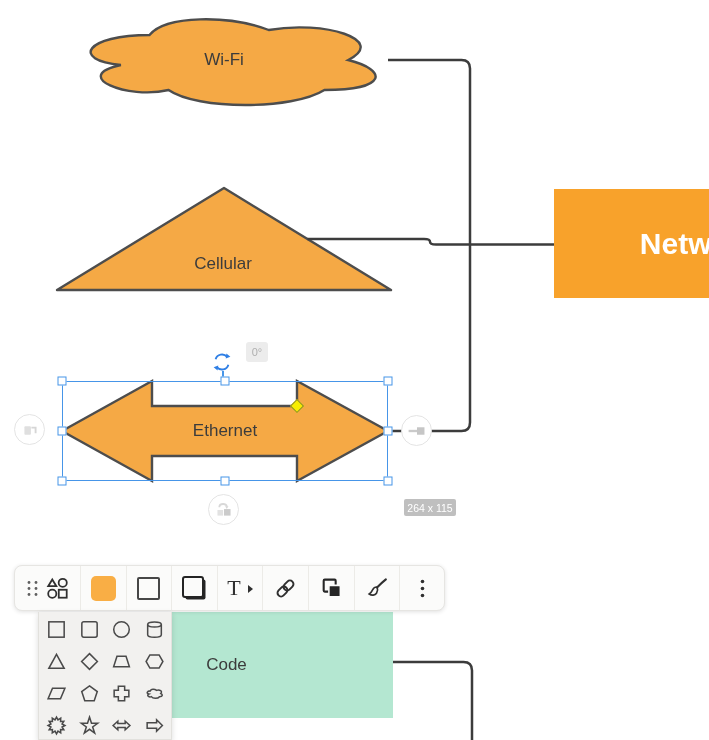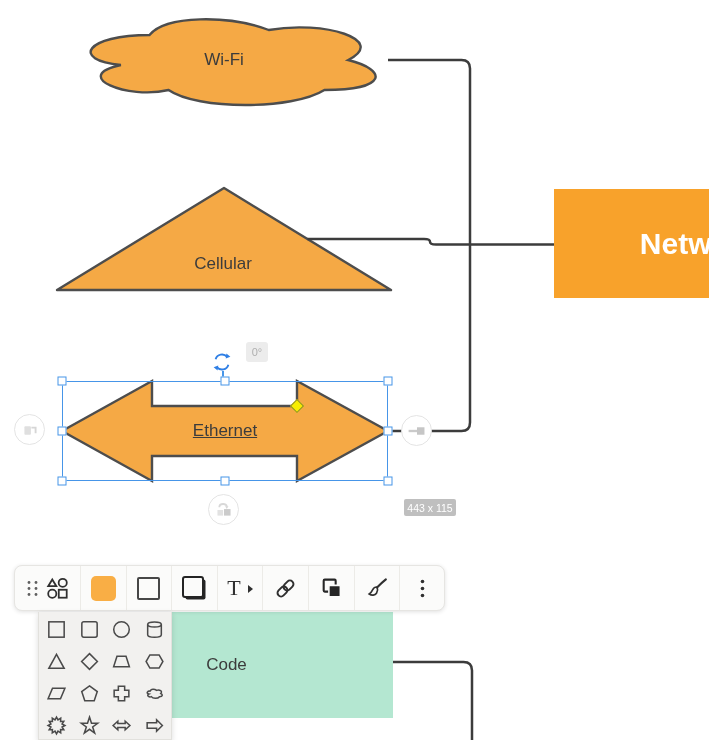--- a/index.html
+++ b/index.html
@@ -111,7 +111,7 @@
 
   <div class="shape-label" style="left:73px;top:251px;width:300px;height:26px;">Cellular</div>
   <div class="shape-label" style="left:74px;top:47px;width:300px;height:26px;">Wi-Fi</div>
-  <div class="shape-label" style="left:75px;top:418px;width:300px;height:26px;text-decoration:underline;">Ethernet</div>
+  <div class="shape-label" style="left:75px;top:418px;width:300px;height:26px;">Ethernet</div>
 
   <div class="rect-node" id="network-node">
     <span class="big-label">Network</span>

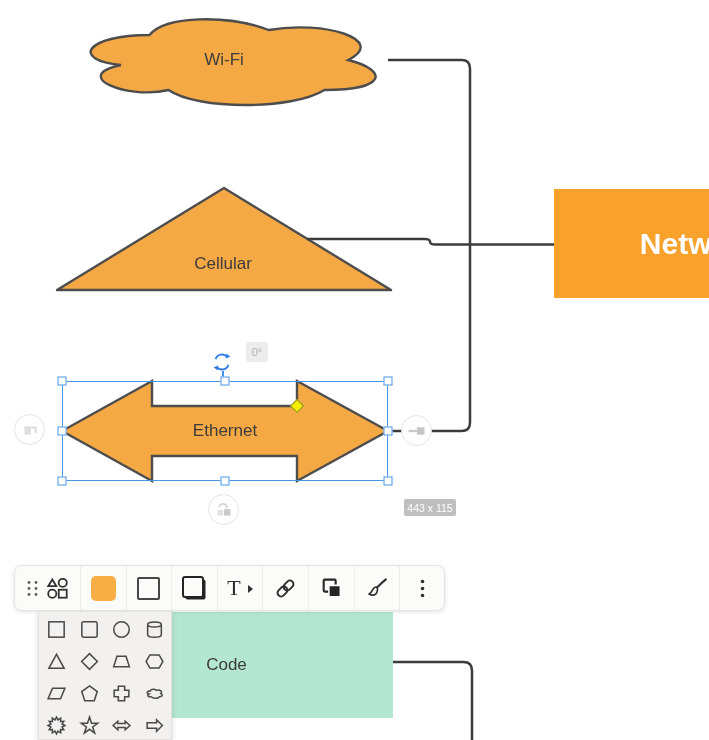--- a/index.html
+++ b/index.html
@@ -163,7 +163,7 @@
       <polygon points="16.2,11 19.8,11 18,13.8" fill="#D8D8D8"></polygon>
     </svg>
   </div>
-  <div class="sel" id="size-tooltip">443 x 115</div>
+  <div class="sel" id="size-tooltip">264 x 115</div>
 
   <div id="toolbar">
     <div class="tb-first">

